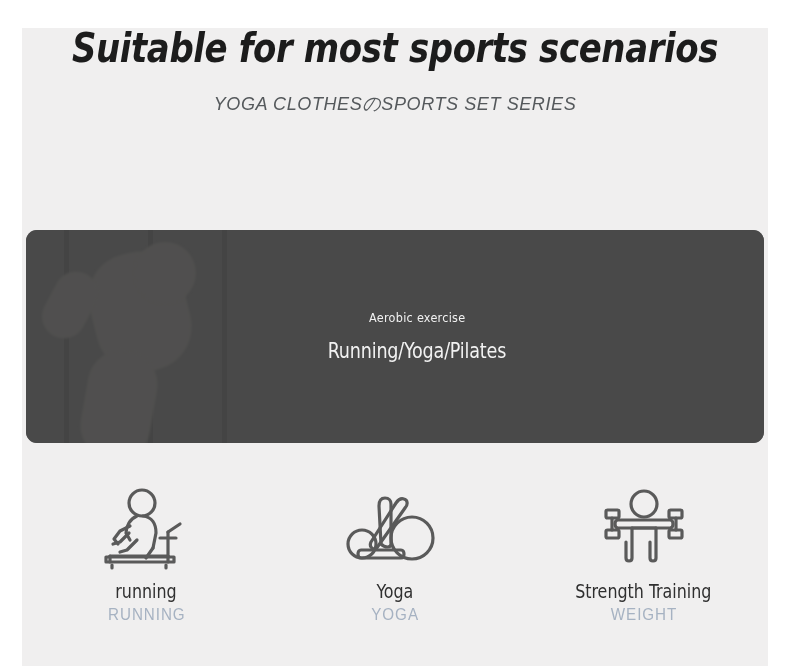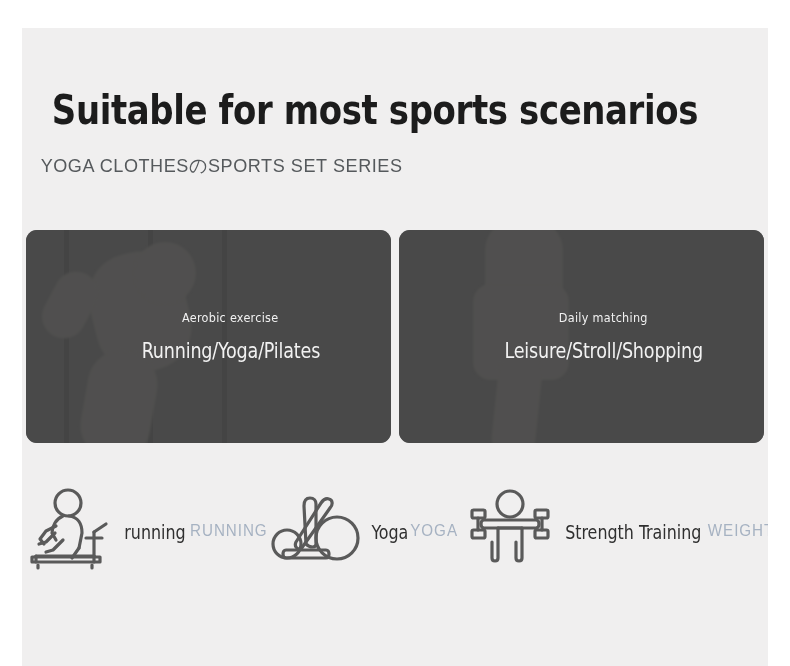--- a/index.html
+++ b/index.html
@@ -26,8 +26,8 @@
 
   
   .header {
-    text-align: left;
-    padding-top: 62px;
+    text-align: center;
+    font-style: italic;
   }
   .title {
     font-family: "Liberation Sans Narrow", "DejaVu Sans Condensed", "Liberation Sans", sans-serif;

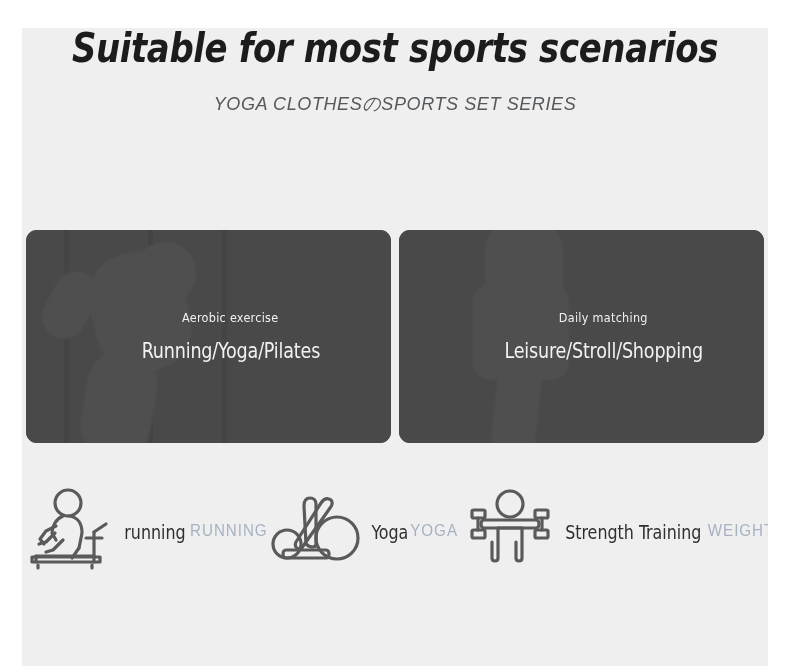--- a/index.html
+++ b/index.html
@@ -198,18 +198,6 @@
     </div>
 
 
-    <div class="card">
-      <div class="card-photo">
-        <div class="ph" style="left:86px;top:-10px;width:78px;height:96px;border-radius:30px;"></div>
-        <div class="ph" style="left:74px;top:54px;width:96px;height:96px;border-radius:18px;"></div>
-        <div class="ph" style="left:96px;top:120px;width:44px;height:110px;border-radius:22px;transform:rotate(6deg);"></div>
-      </div>
-      <div class="card-scrim"></div>
-      <div class="card-text">
-        <div class="card-kicker">Daily matching</div>
-        <div class="card-main">Leisure/Stroll/Shopping</div>
-      </div>
-    </div>
 
   </div>
 

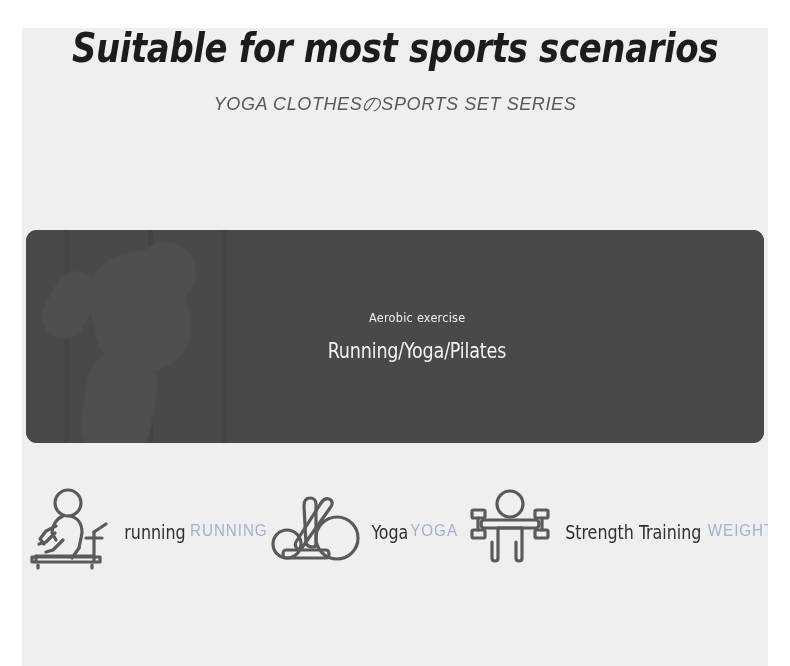--- a/index.html
+++ b/index.html
@@ -137,7 +137,7 @@
   .icon-cell {
     flex: 1 1 0;
     display: flex;
-    flex-direction: row;
+    flex-direction: column;
     align-items: center;
   }
   .icon-art {

